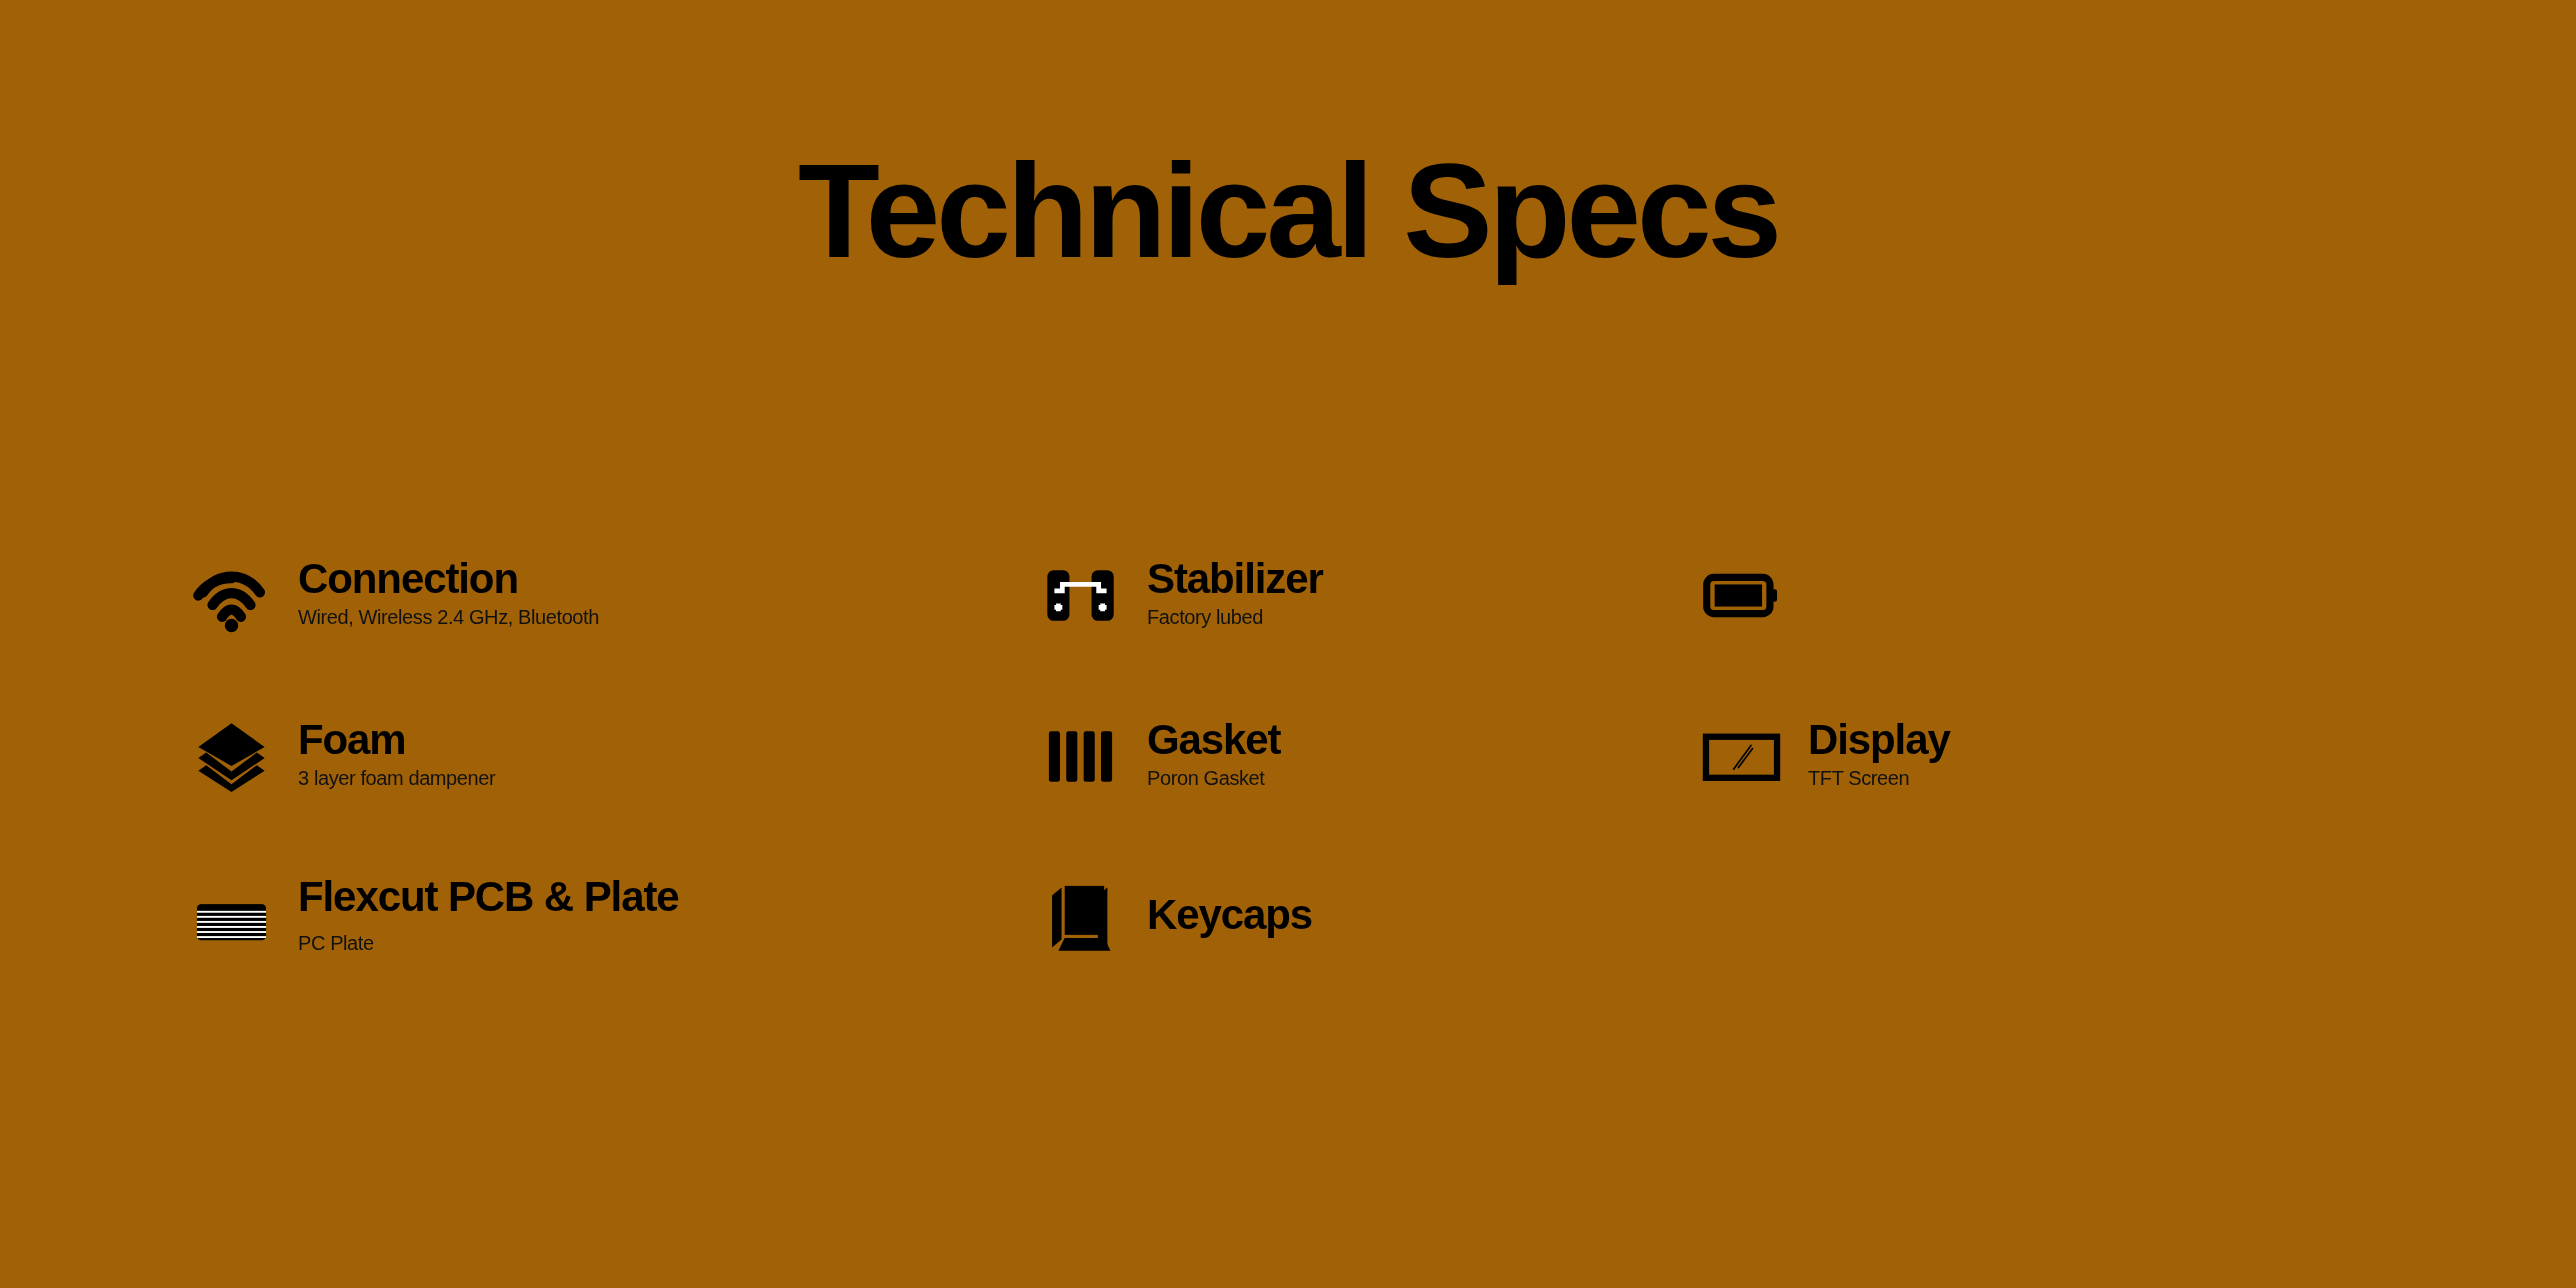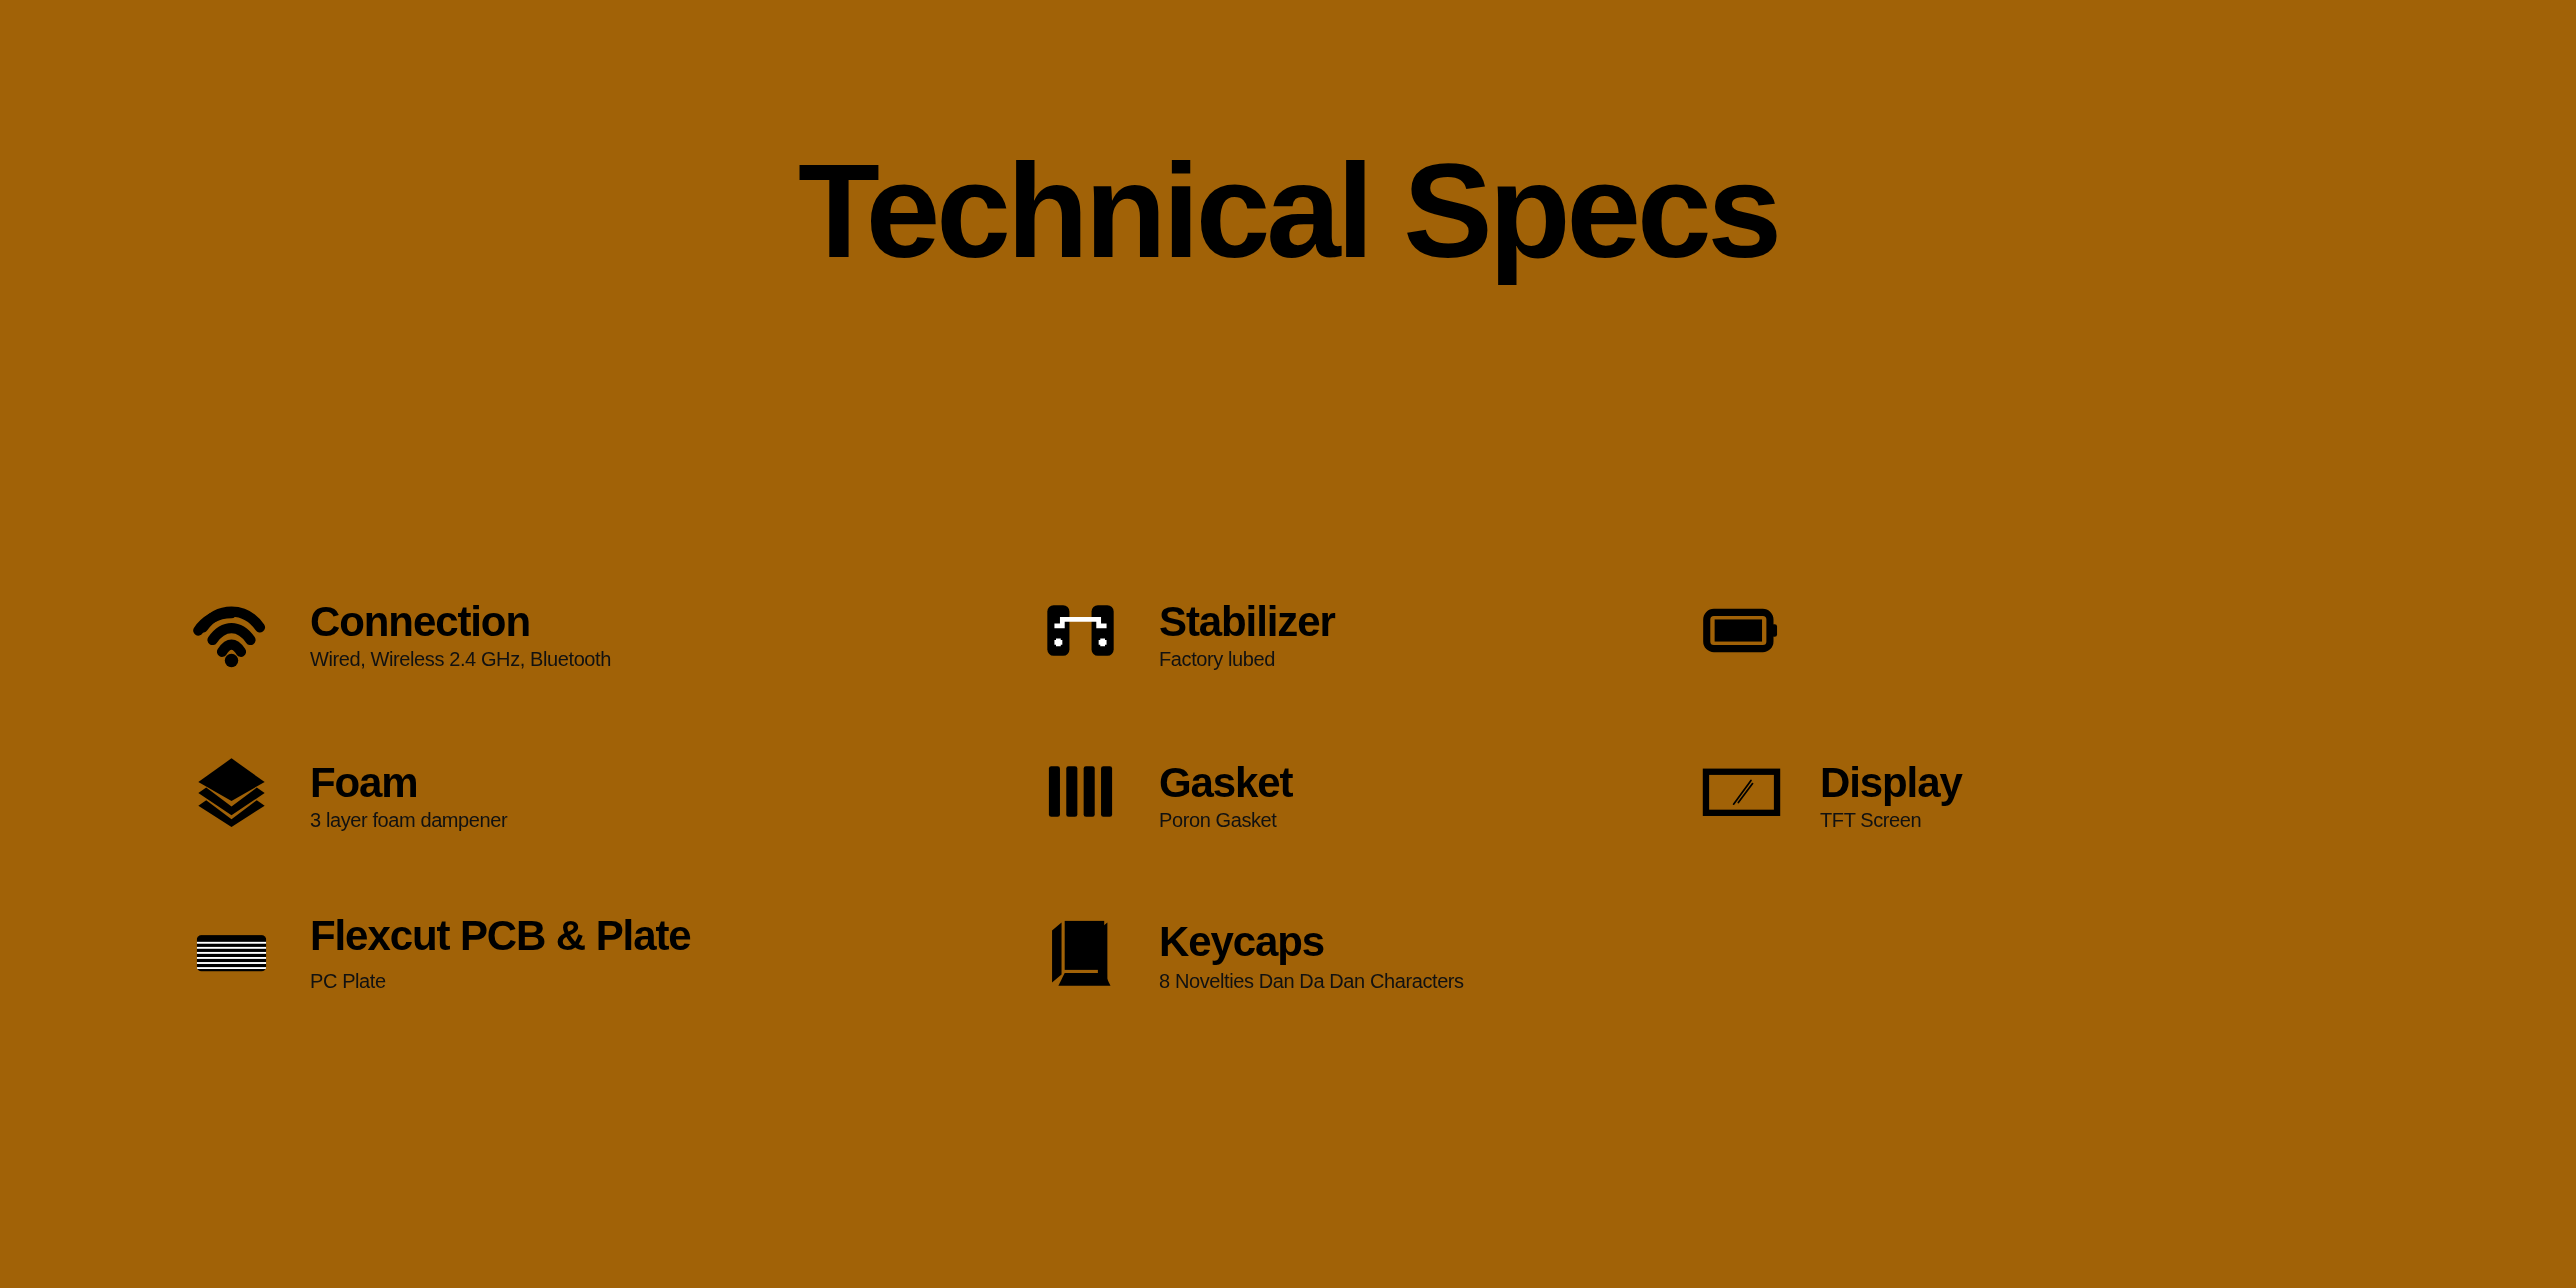--- a/index.html
+++ b/index.html
@@ -49,8 +49,8 @@
 
   .spec-item {
     display: flex;
-    align-items: flex-end;
-    gap: 38px;
+    align-items: center;
+    gap: 26px;
   }
 
   .spec-icon {

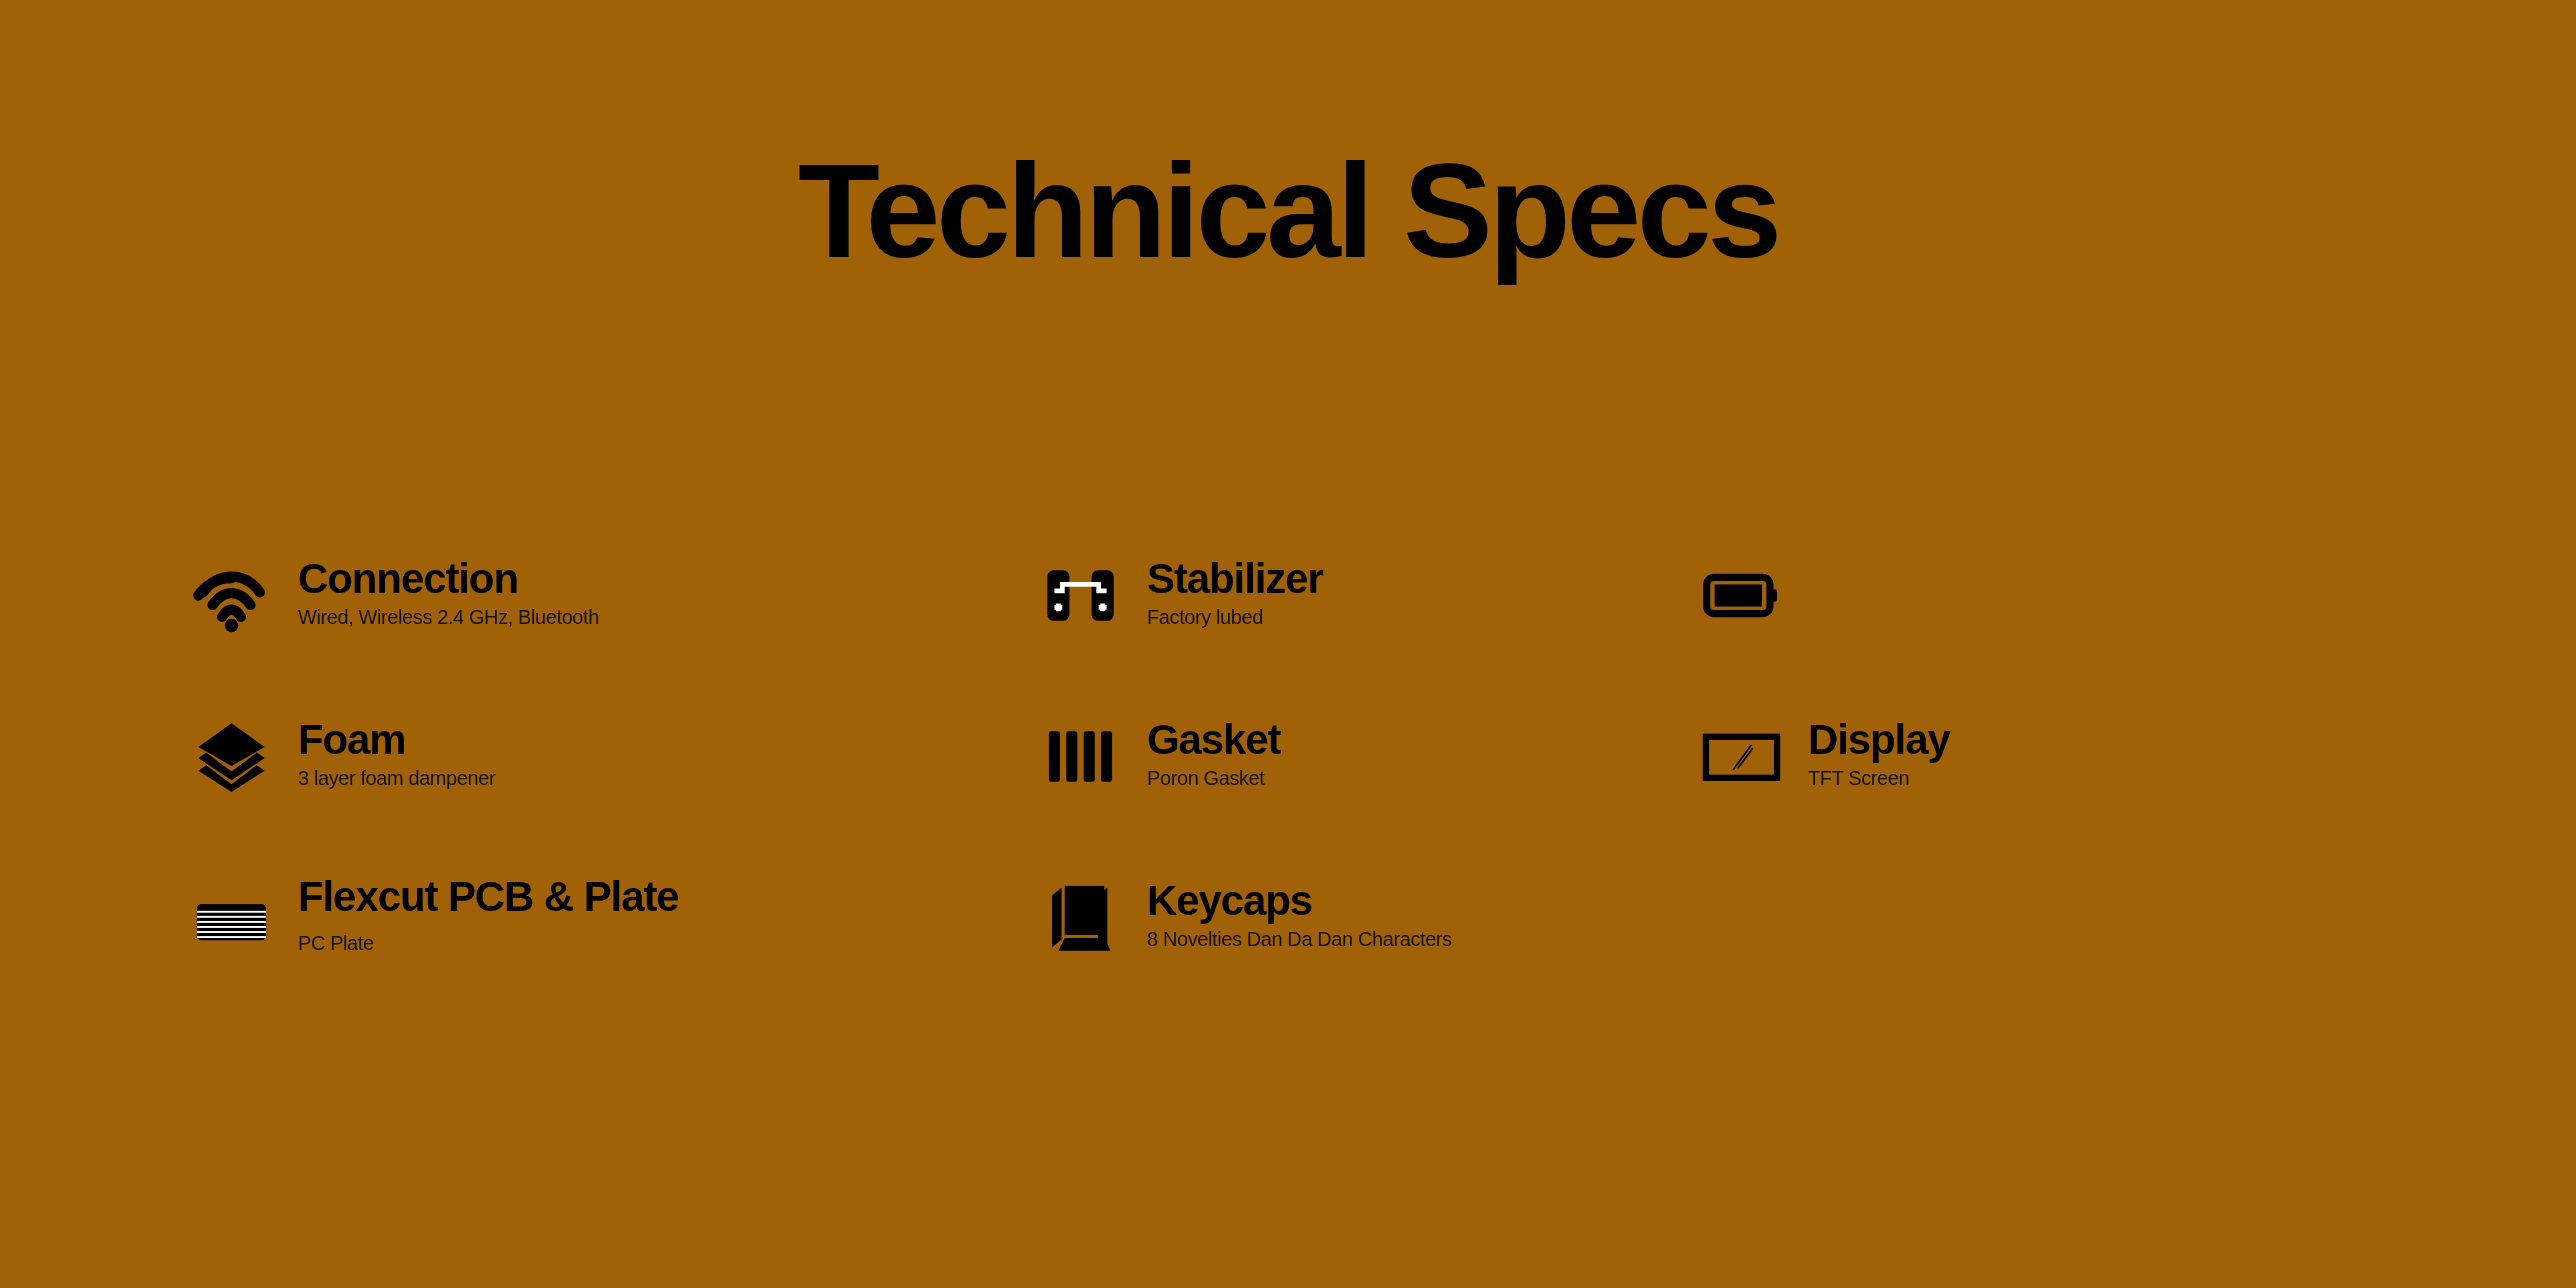--- a/index.html
+++ b/index.html
@@ -222,7 +222,6 @@
       </span>
       <span class="spec-text">
         <span class="spec-title">Keycaps</span>
-        <span class="spec-sub" style="display:block">8 Novelties Dan Da Dan Characters</span>
       </span>
     </div>
 

